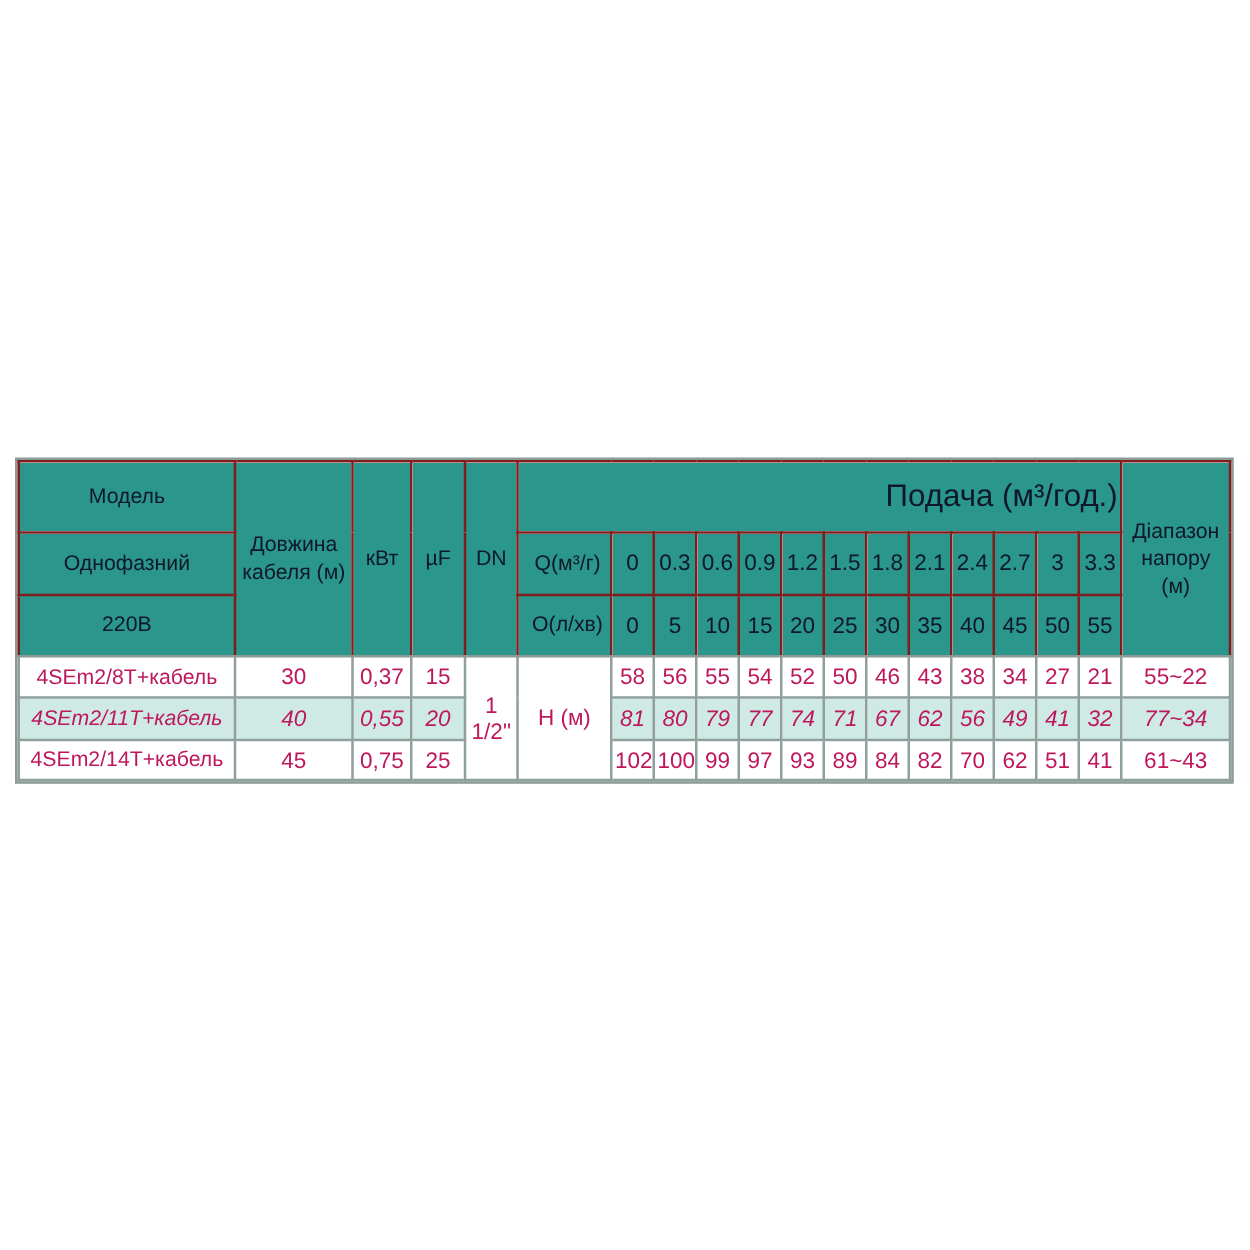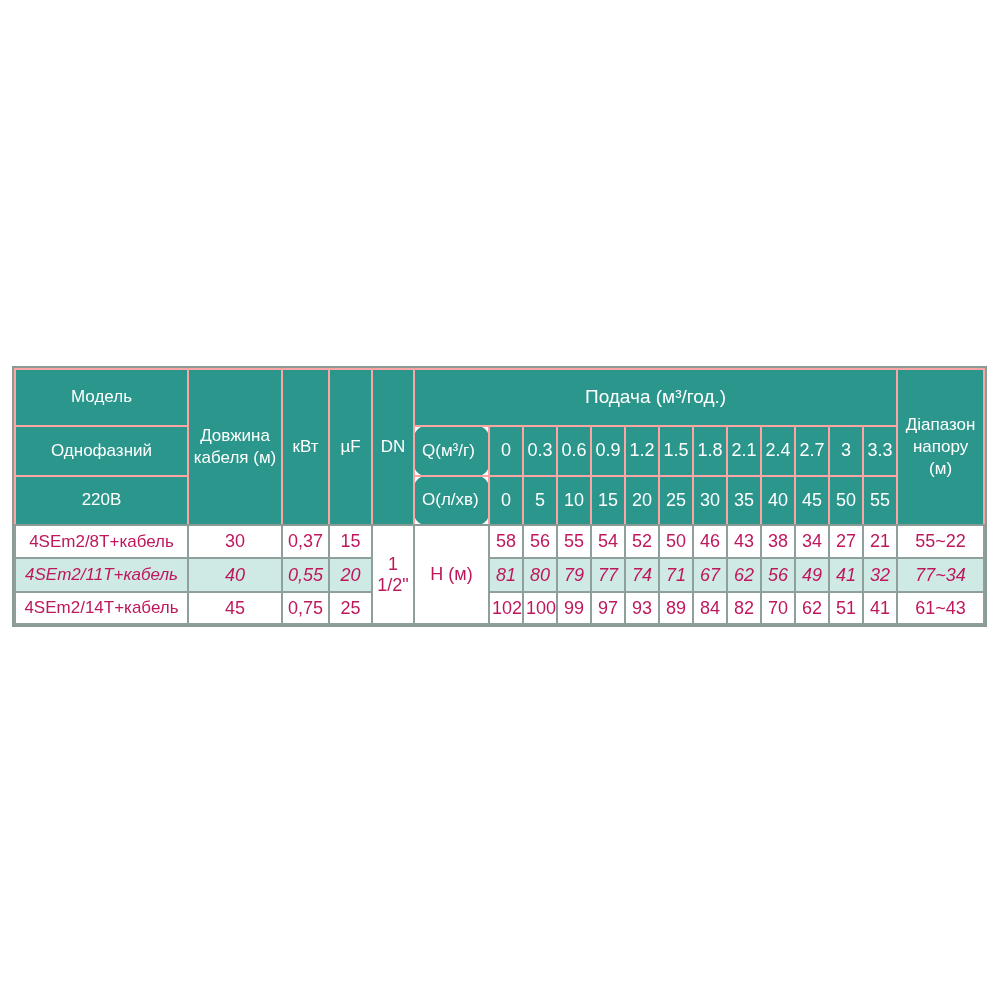--- a/index.html
+++ b/index.html
@@ -34,11 +34,11 @@
   
   th.teal {
     background: #2b968c;
-    color: #ffffff;
+    color: #0f172a;
     font-weight: 400;
     font-size: 17px;
     line-height: 1.3;
-    border: 2px solid #fca5a5;
+    border: 2px solid #7f1d1d;
   }
   th.hnum { font-size: 18px; }
   th.flow { font-size: 19px; }

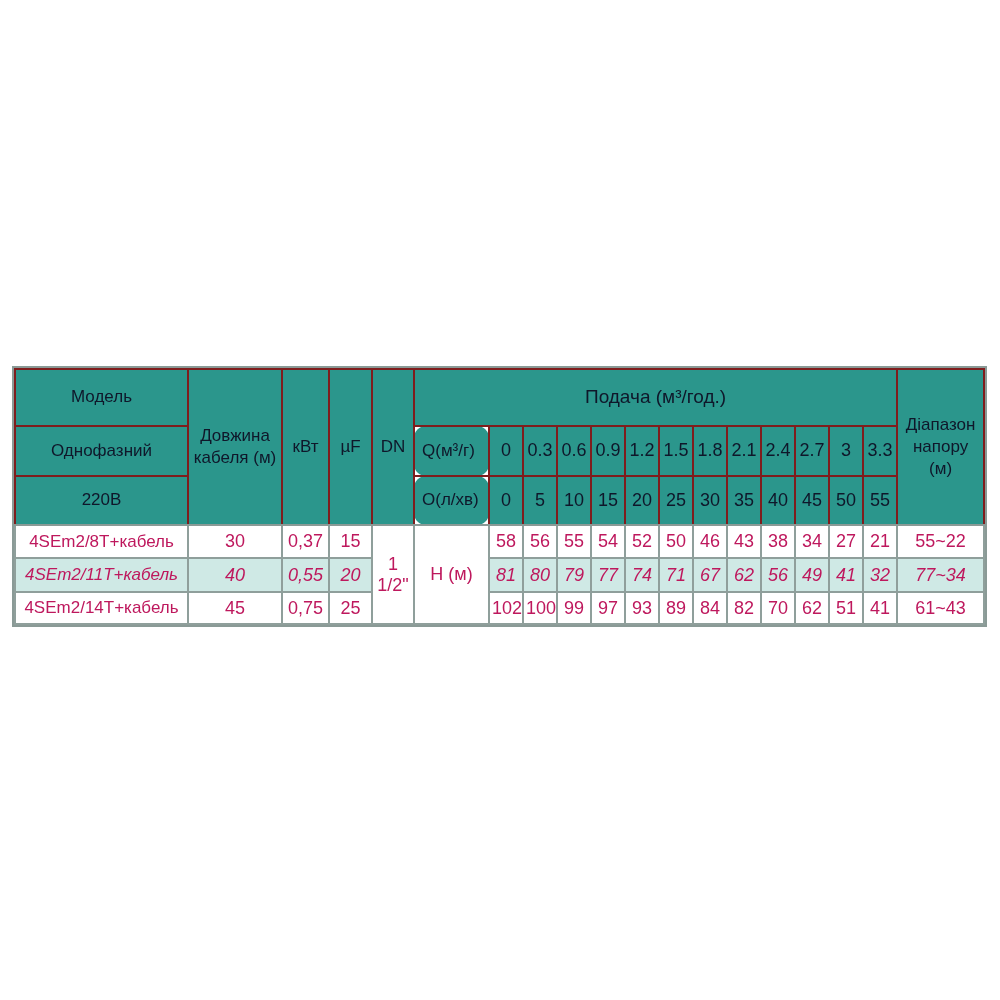--- a/index.html
+++ b/index.html
@@ -41,7 +41,7 @@
     border: 2px solid #7f1d1d;
   }
   th.hnum { font-size: 18px; }
-  th.flow { font-size: 19px; }
+  th.flow { font-size: 25px; text-align: right; }
   th.qlab, th.olab { text-align: left; padding-left: 7px; border-radius: 12px; }
   
   th.hb { border-bottom-color: #8a9a96; }

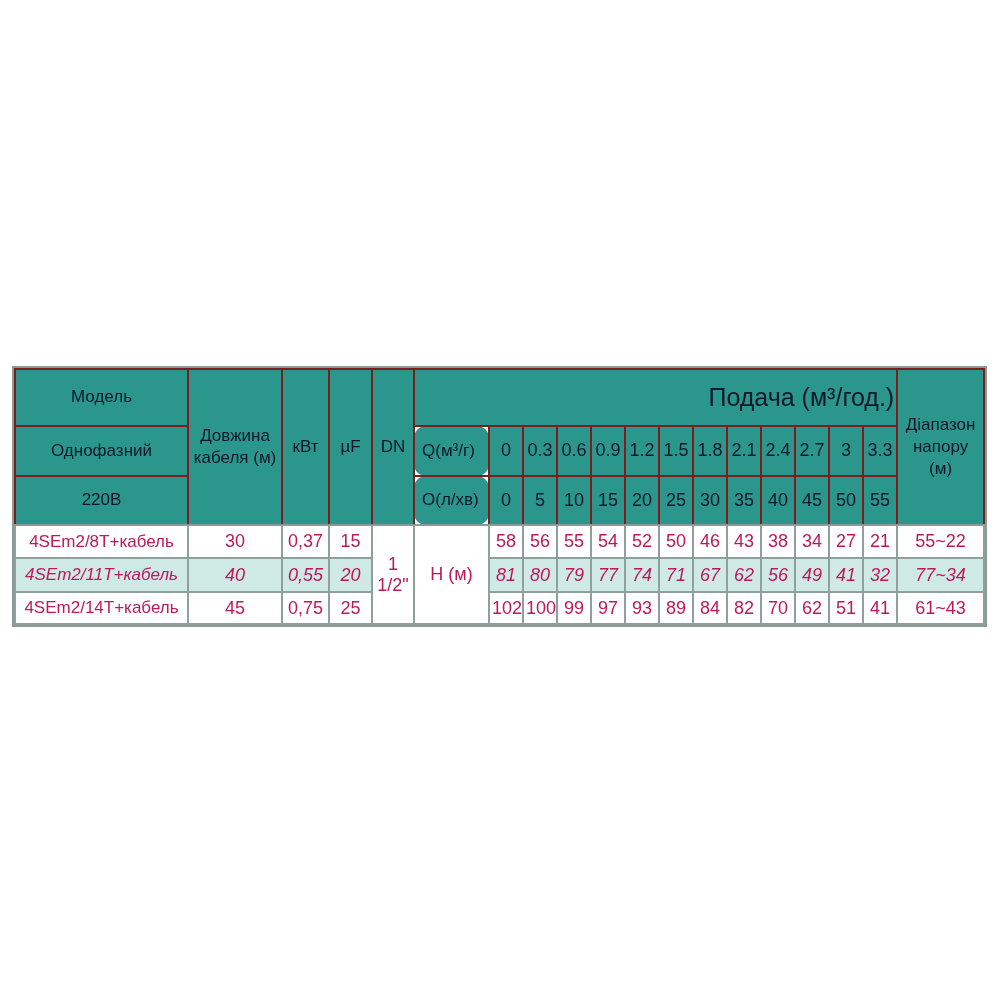--- a/index.html
+++ b/index.html
@@ -42,7 +42,7 @@
   }
   th.hnum { font-size: 18px; }
   th.flow { font-size: 25px; text-align: right; }
-  th.qlab, th.olab { text-align: left; padding-left: 7px; border-radius: 12px; }
+  th.qlab, th.olab { text-align: center; padding-left: 7px; }
   
   th.hb { border-bottom-color: #8a9a96; }
   

